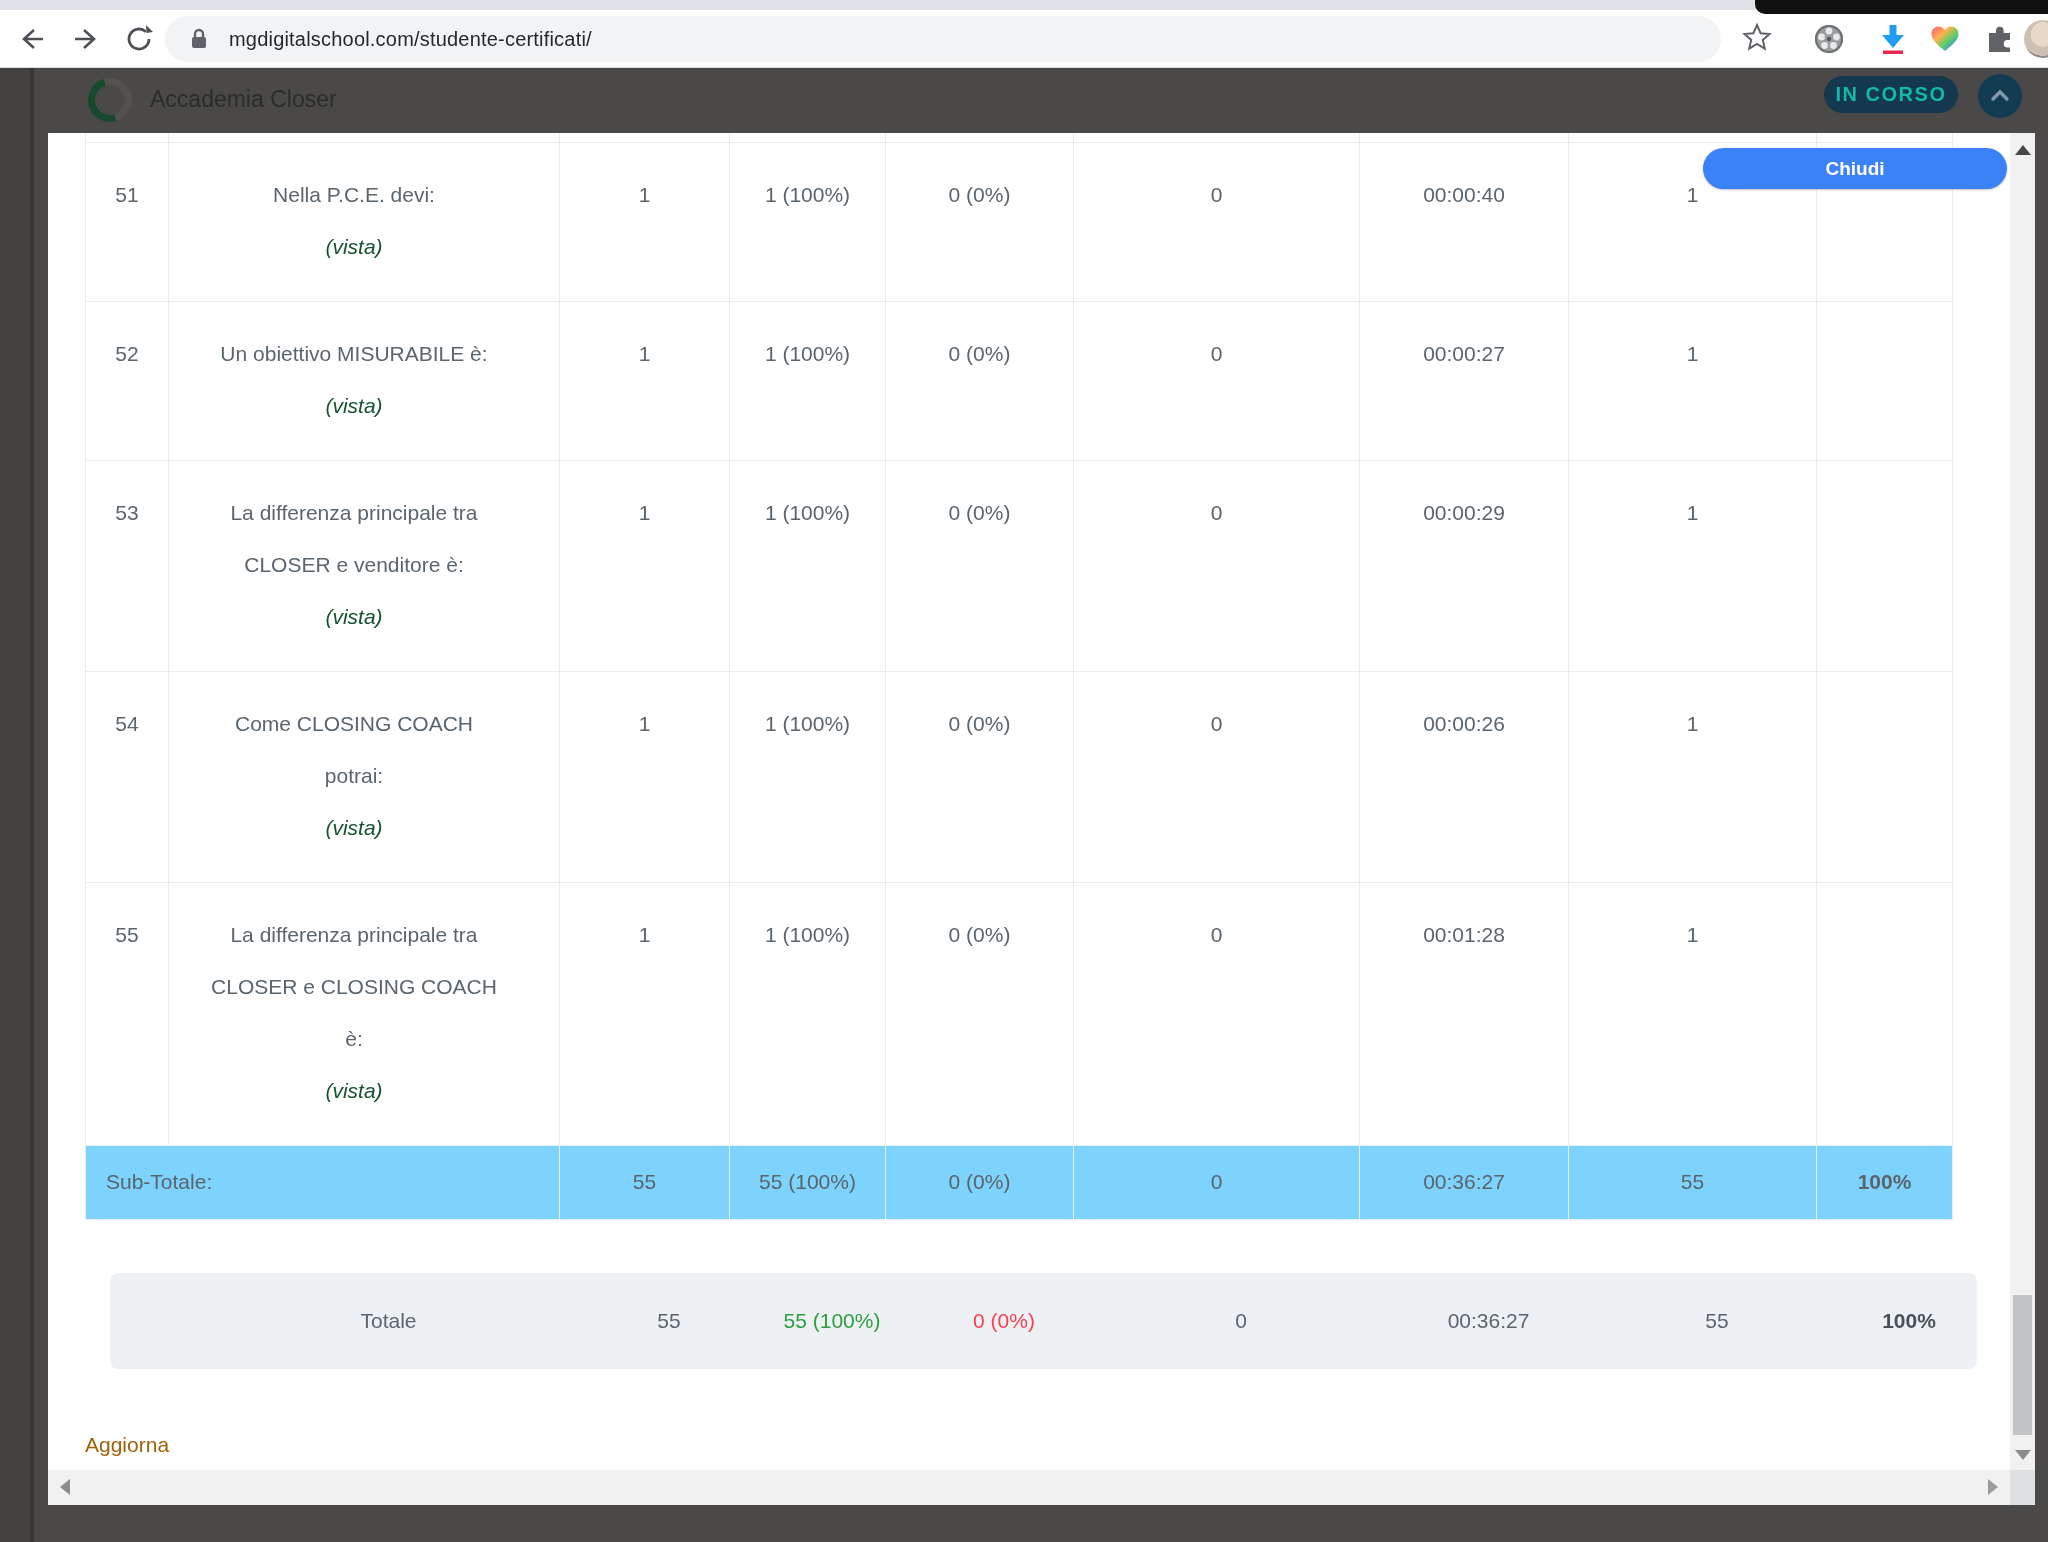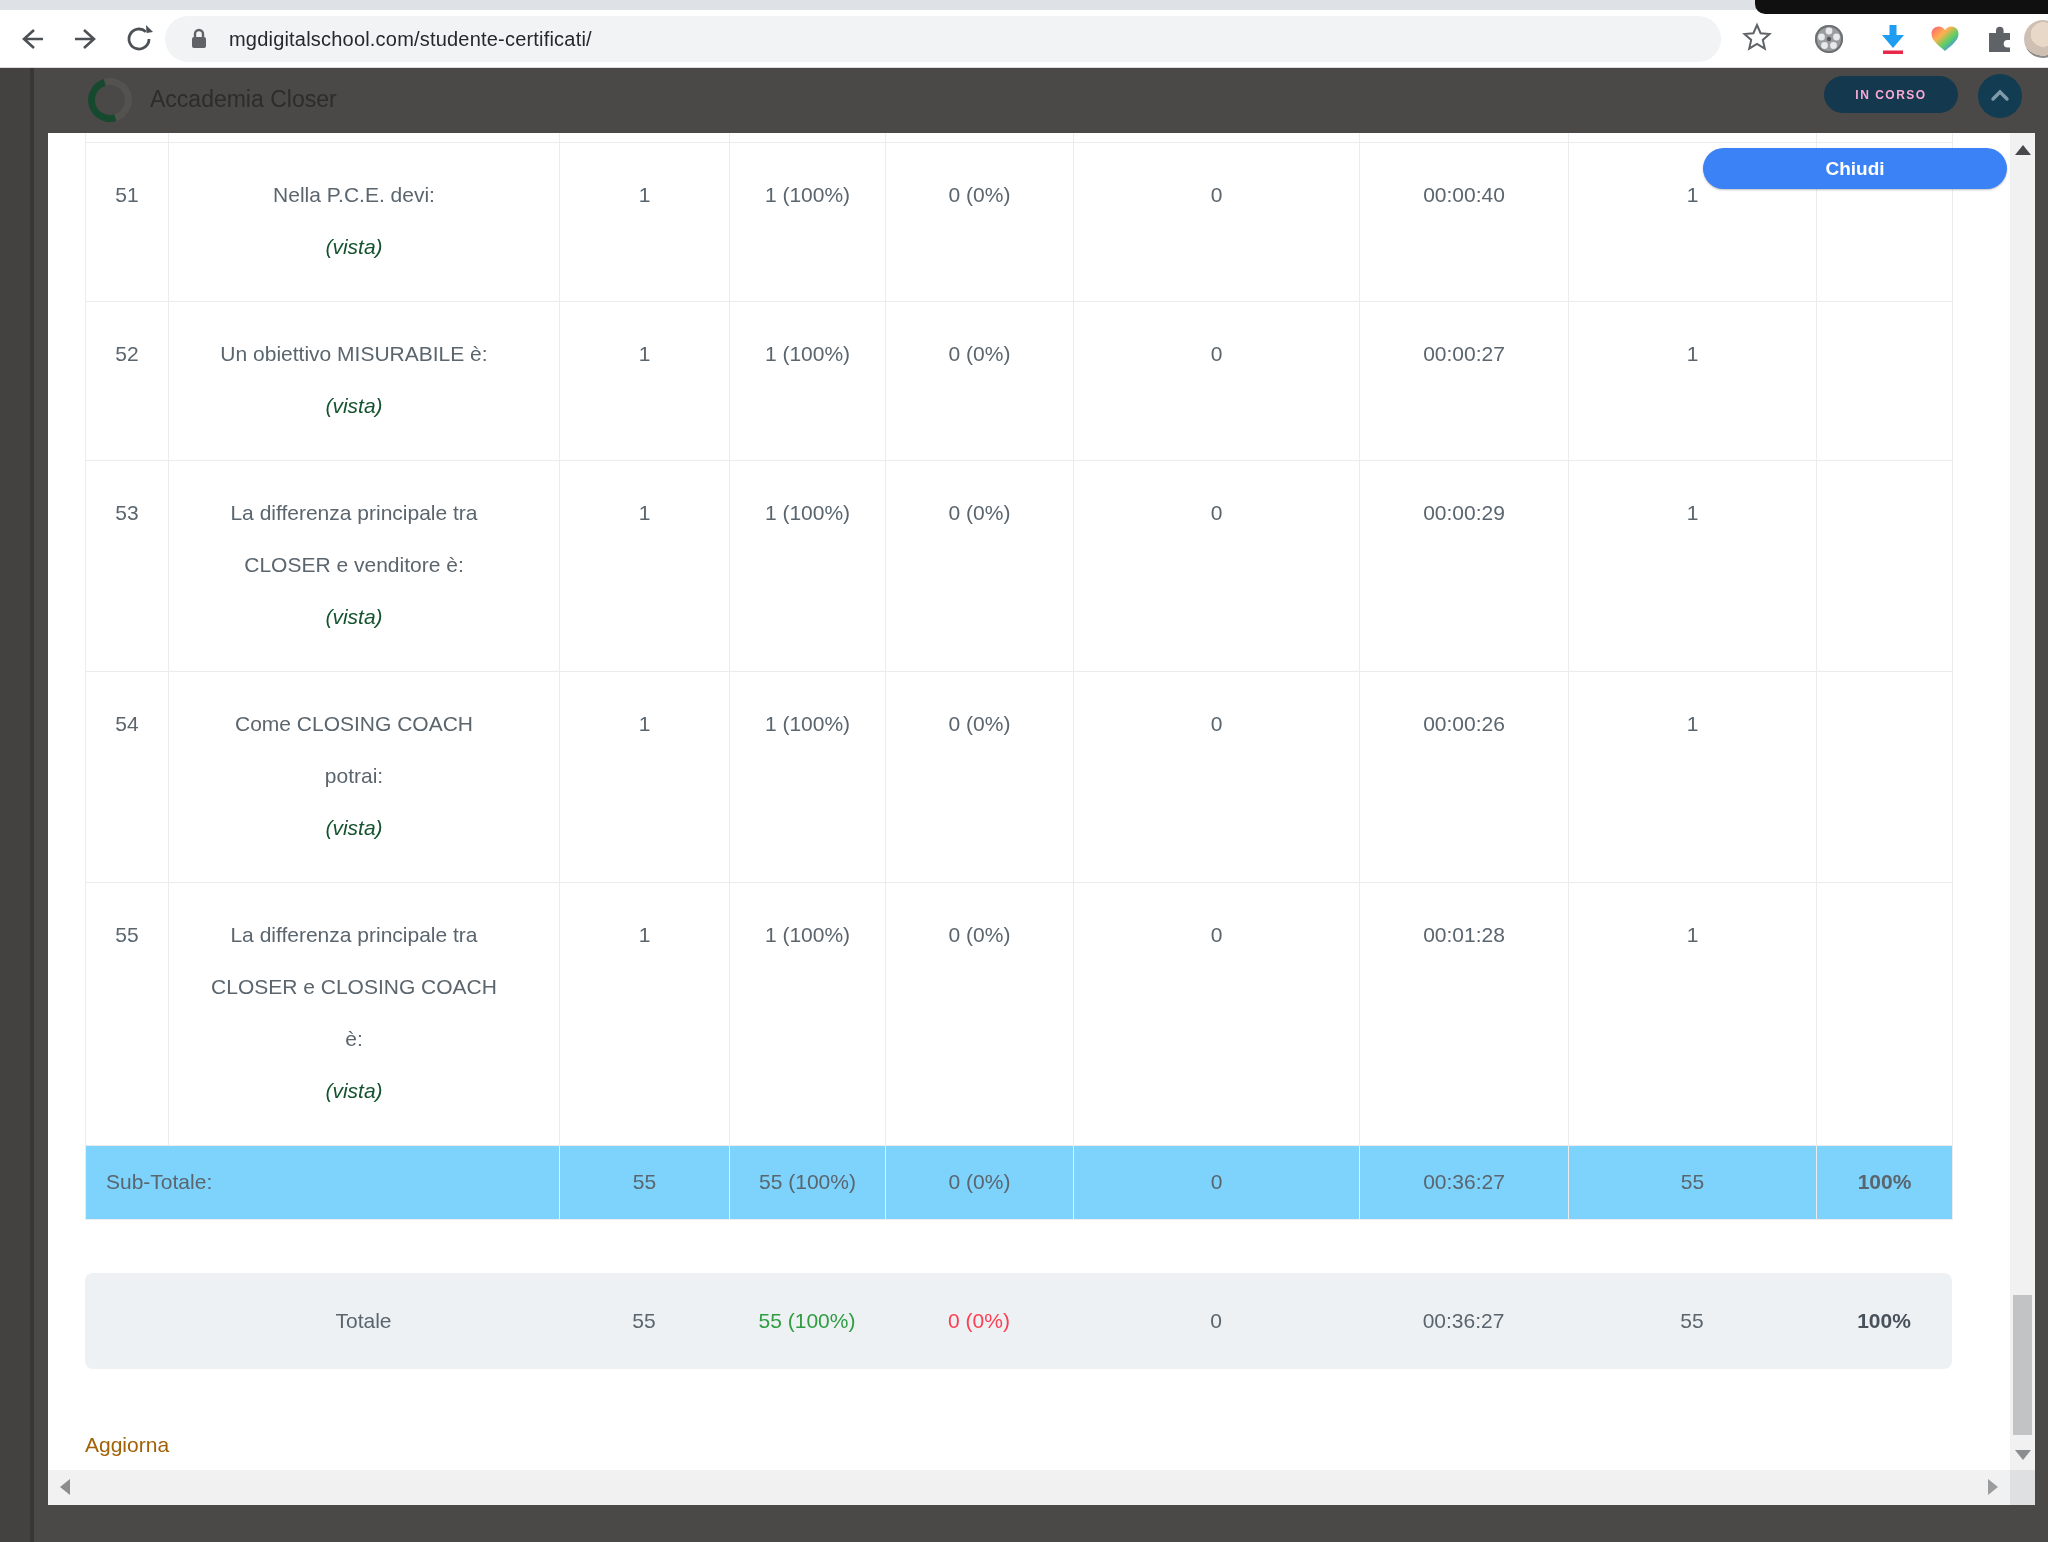--- a/index.html
+++ b/index.html
@@ -37,7 +37,7 @@
   .brand { position:absolute; left:150px; top:18px; font-size:23px; color:#2c2c2a; }
   .badge { position:absolute; left:1824px; top:8px; width:134px; height:37px; background:#14384d;
            border-radius:19px; display:flex; align-items:center; justify-content:center;
-           color:#f9a8d4; font-size:12px; font-weight:bold; letter-spacing:1.5px; }
+           color:#14b8a6; font-size:20px; font-weight:bold; letter-spacing:1.5px; }
   .chevcircle { position:absolute; left:1978px; top:6px; width:44px; height:44px; border-radius:50%;
                 background:#113c52; display:flex; align-items:center; justify-content:center; }
 

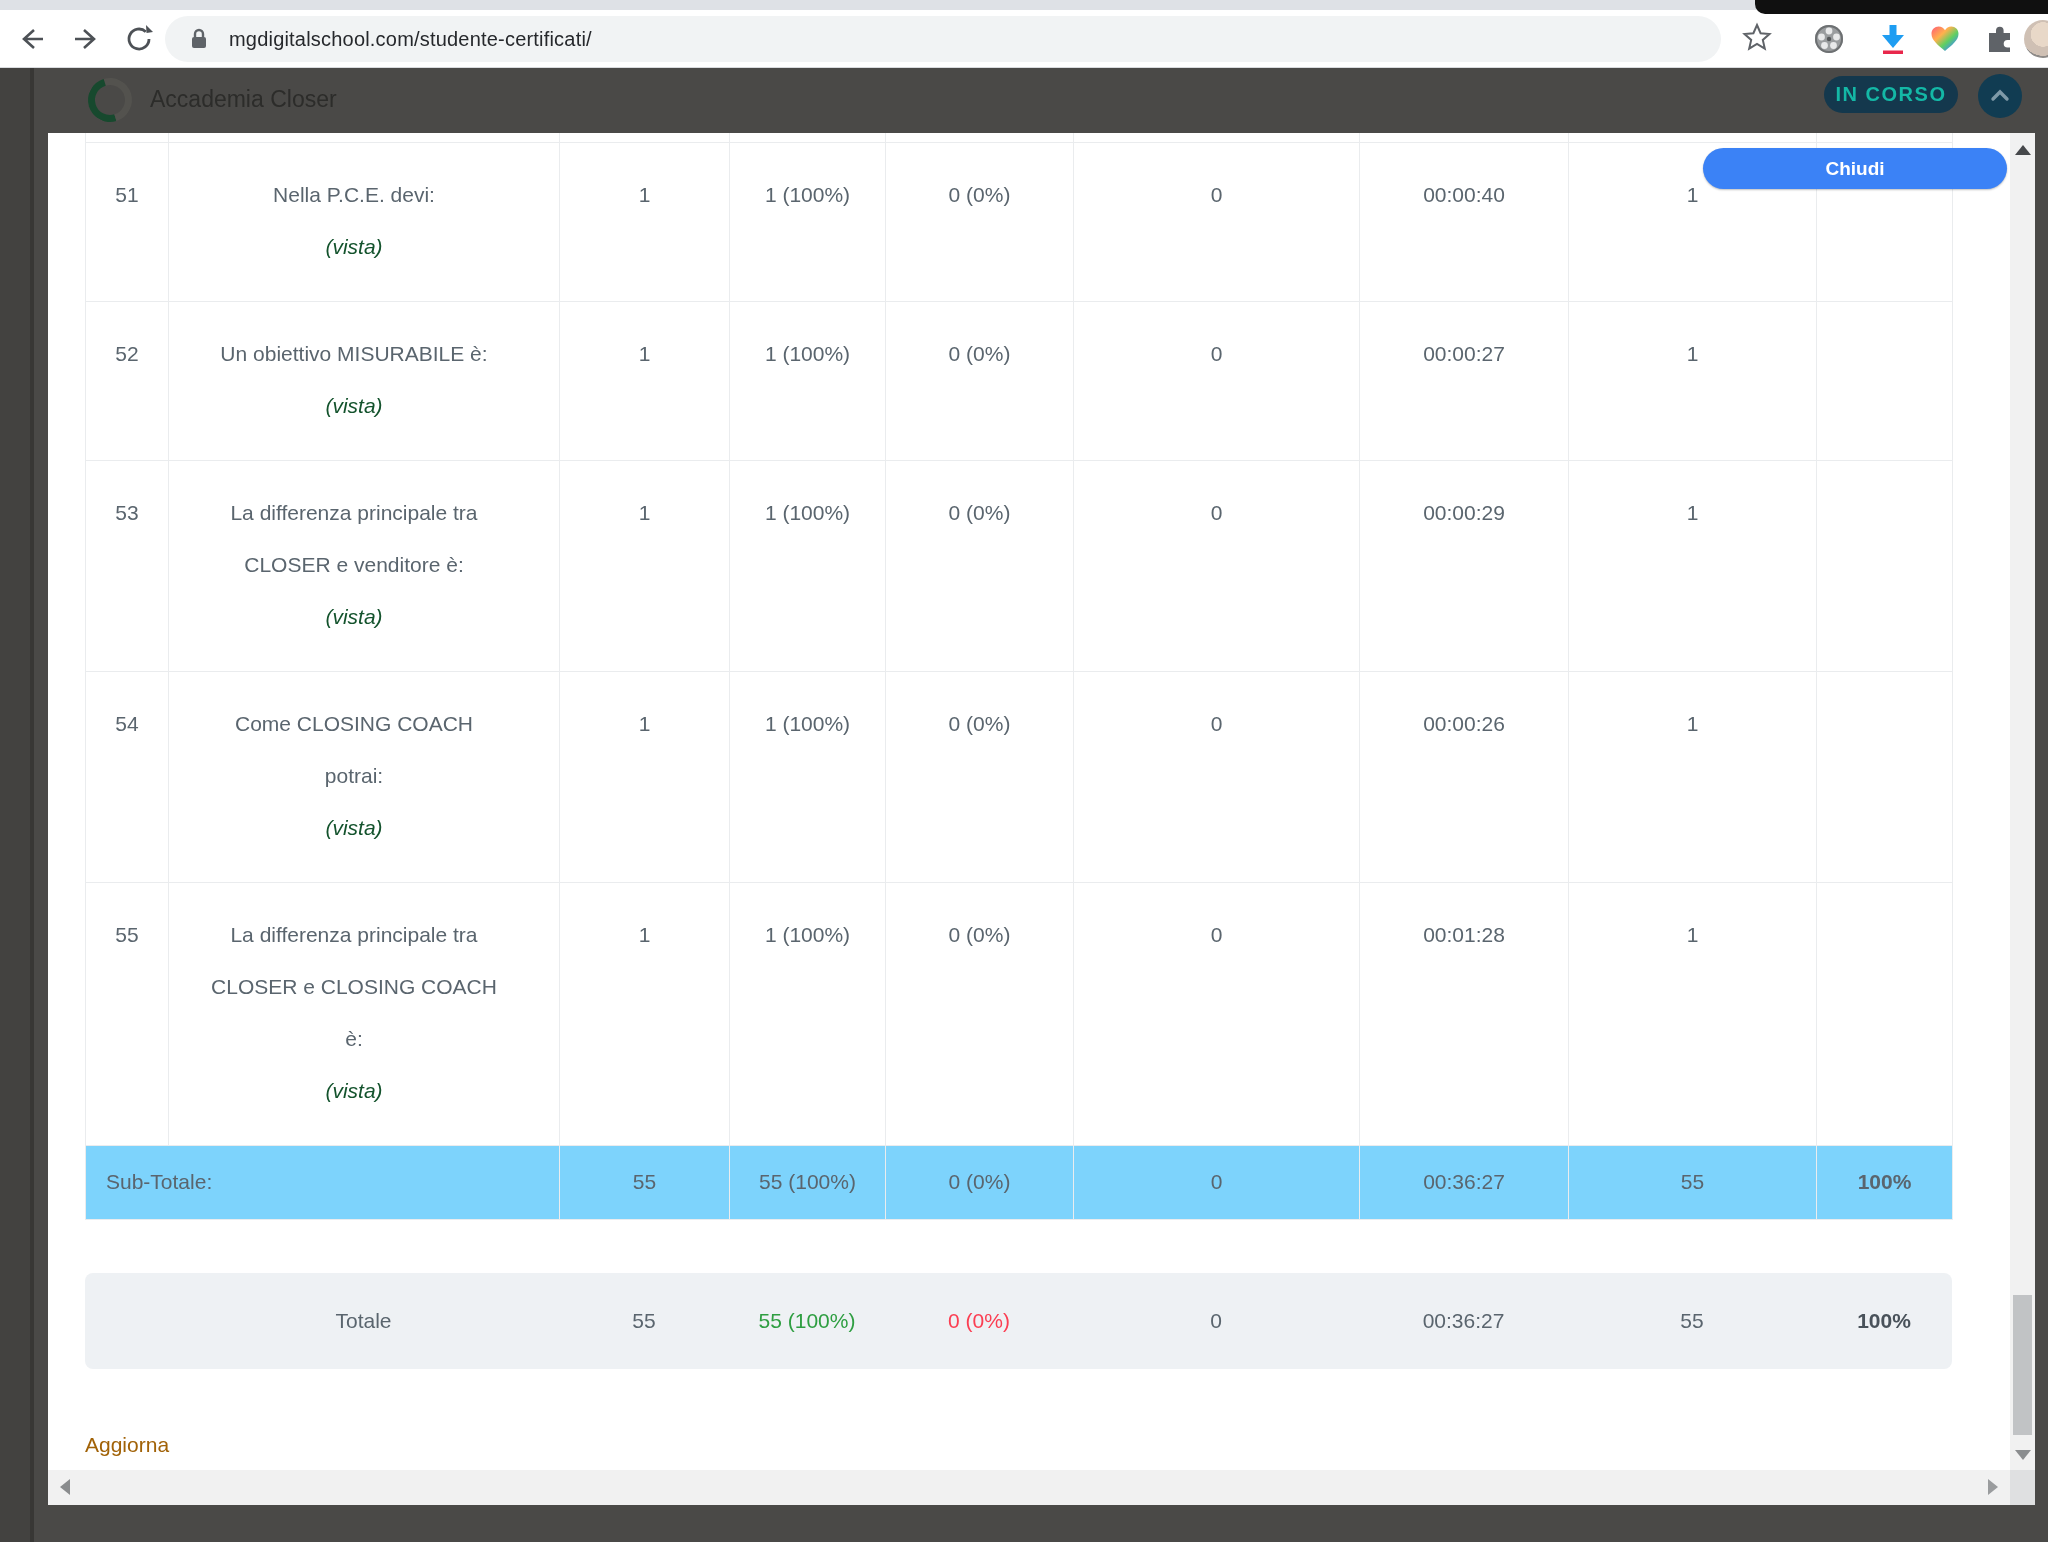--- a/index.html
+++ b/index.html
@@ -64,7 +64,7 @@
 
   .gap { height:53px; }
   .totalstrip { width:1867px; height:96px; background:#eef1f4; border-radius:8px;
-                display:flex; align-items:center; font-size:21px; color:#5a656e; }
+                display:flex; align-items:center; font-size:21px; color:#5a656e;margin-left:25px; }
   .totalstrip > div { text-align:center; }
   .aggiorna { display:inline-block; margin-top:64px; font-size:21px; color:#a16207; text-decoration:none; }
 

